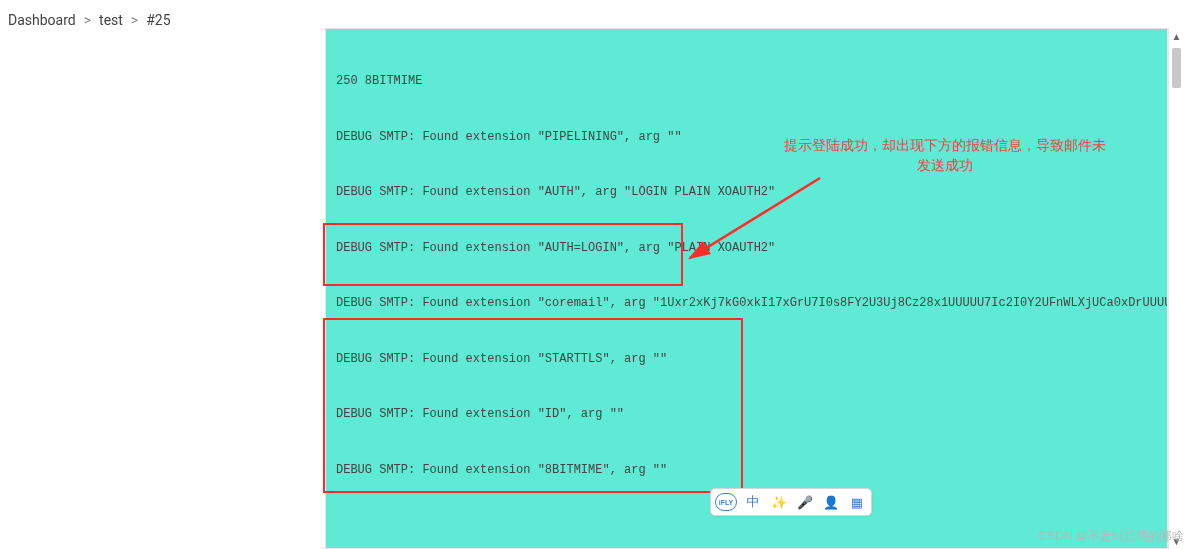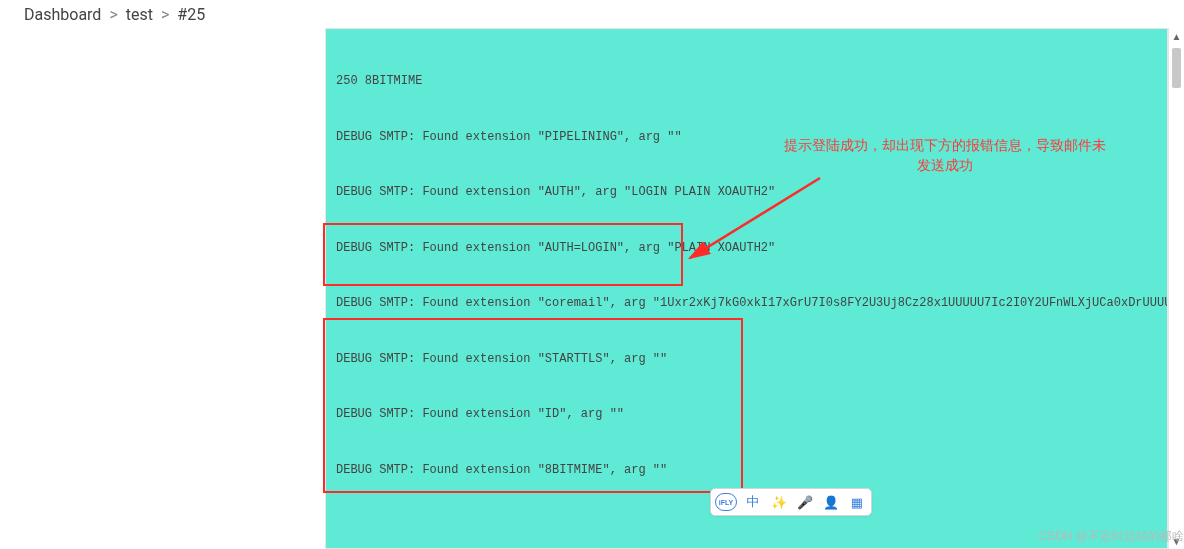--- a/index.html
+++ b/index.html
@@ -14,9 +14,9 @@
     .breadcrumb-bar {
       height: 28px;
       display: flex;
-      align-items: center;
-      padding: 0 24px;
-      font-size: 16px;
+      align-items: flex-end;
+      padding: 0 8px;
+      font-size: 14px;
       color: #444;
     }
     .breadcrumb-bar .sep {

